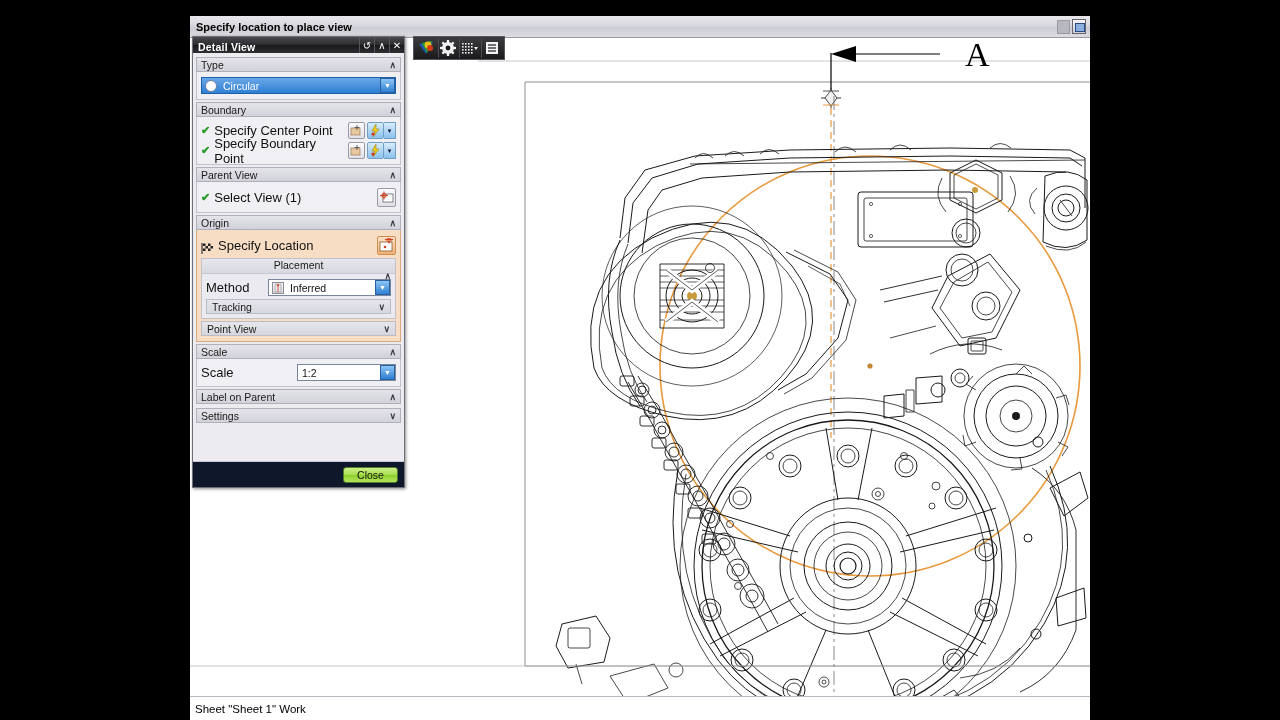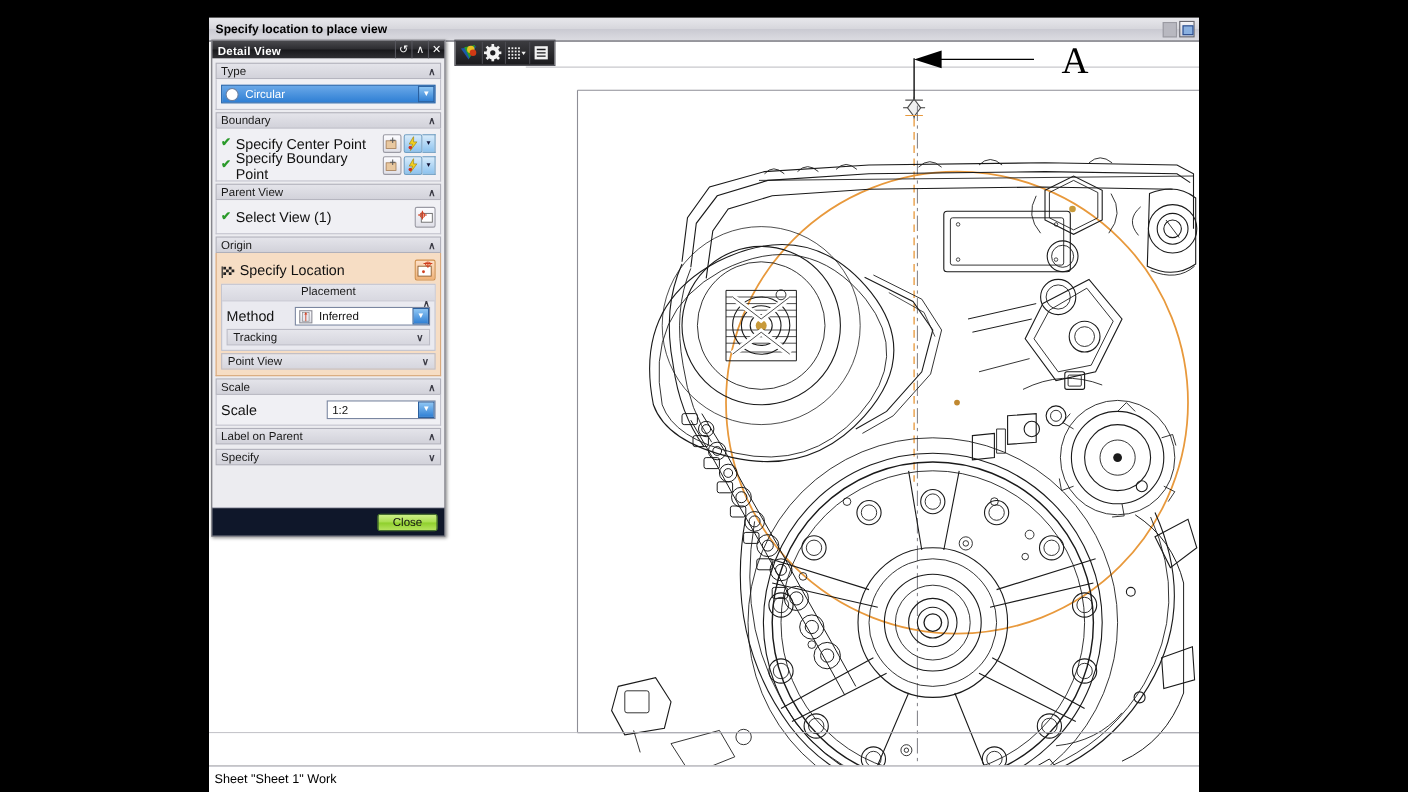--- a/index.html
+++ b/index.html
@@ -746,7 +746,7 @@
       </div>
 
       <div class="grp-hdr" style="margin-top:4px">
-        <span>Specify</span>
+        <span>Settings</span>
         <span class="chev">∨</span>
       </div>
     </div>

